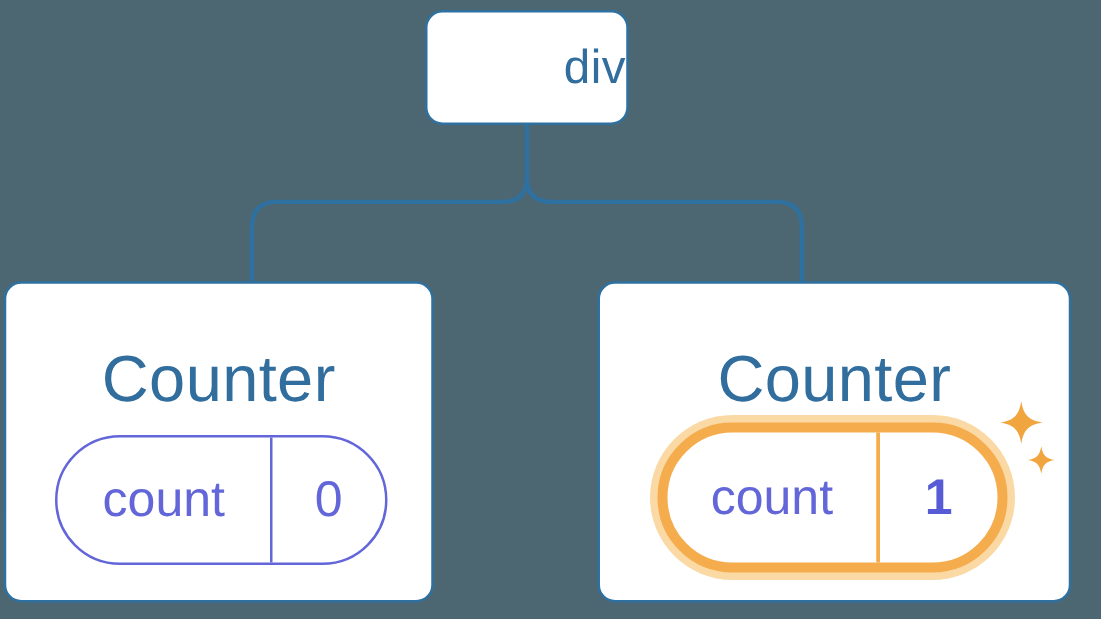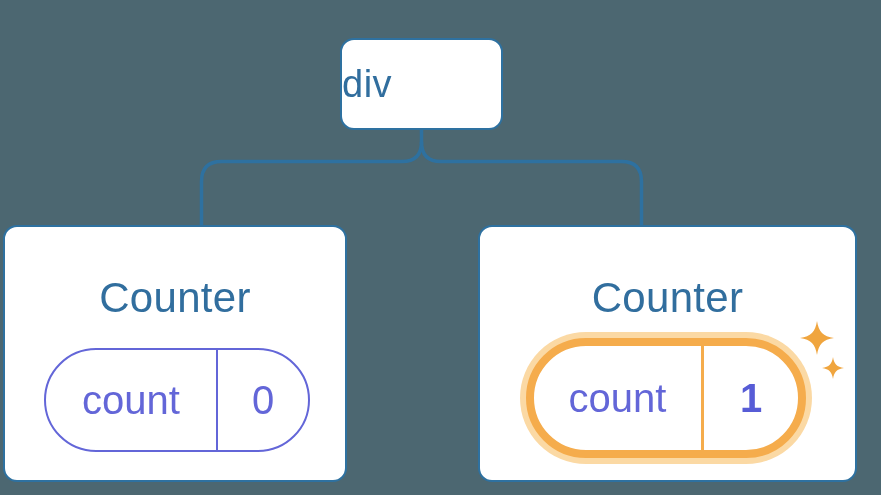--- a/index.html
+++ b/index.html
@@ -45,8 +45,7 @@
     border-radius: 14px;
     display: flex;
     align-items: center;
-    justify-content: flex-start;
-    margin-top: 30px;
+    justify-content: flex-end;
   }
   .root-node .label {
     color: var(--text-blue);

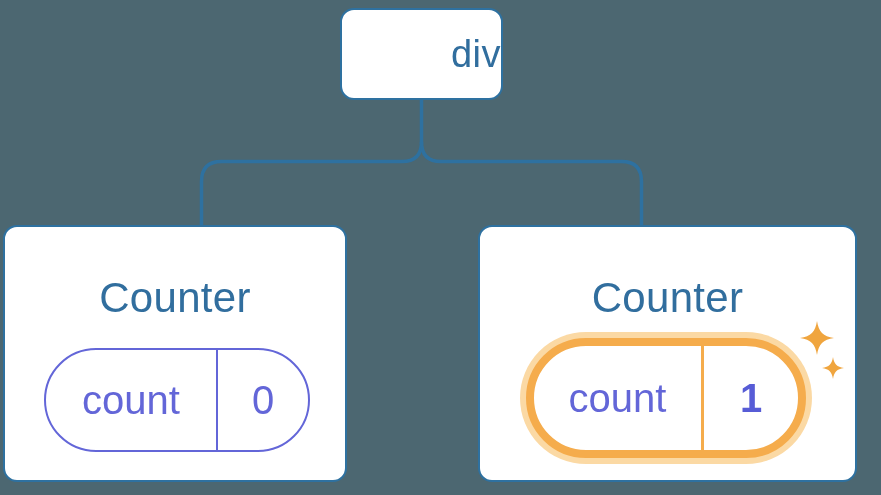--- a/index.html
+++ b/index.html
@@ -69,7 +69,7 @@
     top: 47px;
     text-align: center;
     color: var(--text-blue);
-    font-size: 42px;
+    font-size: 52px;
     font-weight: 500;
     letter-spacing: 0.3px;
   }

